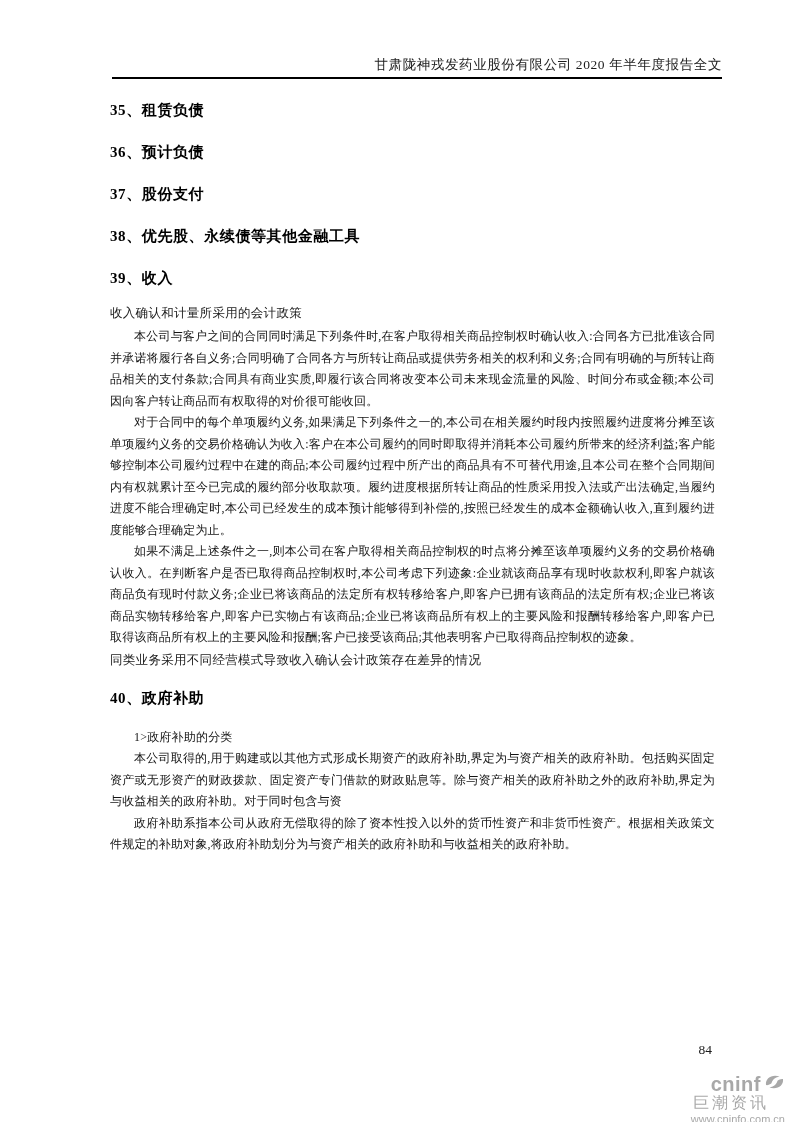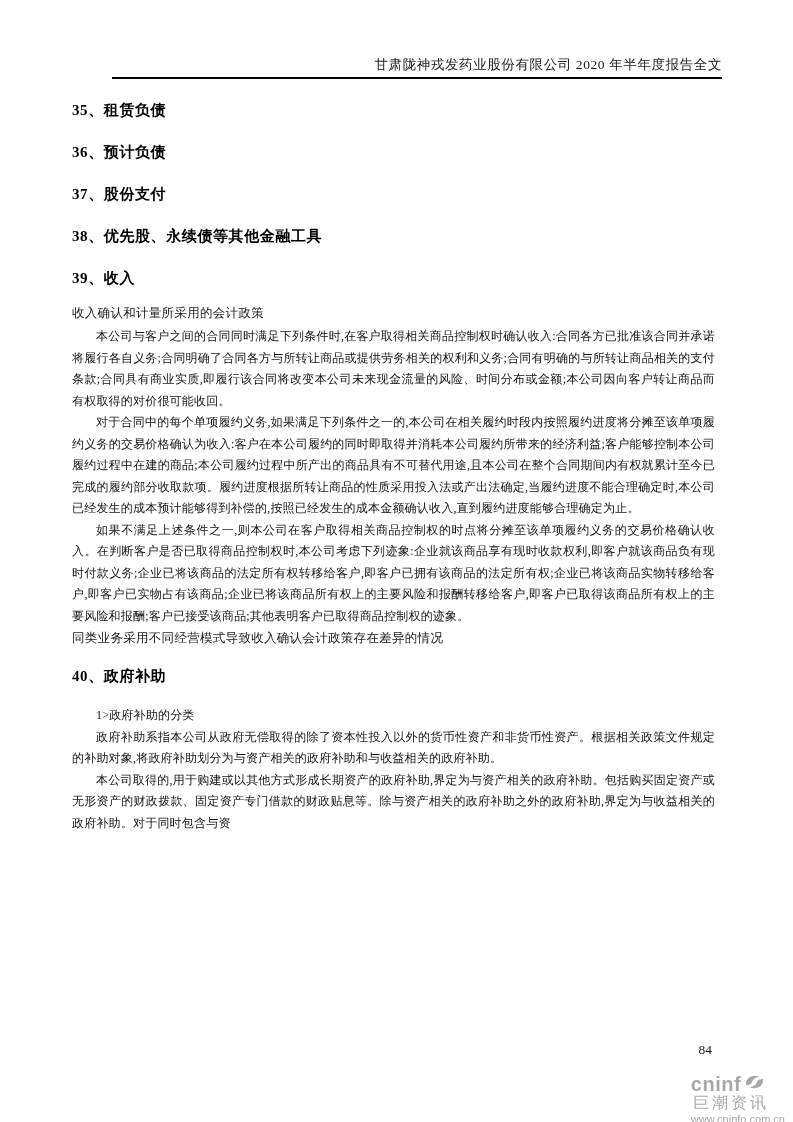--- a/index.html
+++ b/index.html
@@ -24,7 +24,7 @@
     border-bottom:2px solid #000;
     height:0;
   }
-  .content{padding:0 78px 0 72px;}
+  .content{padding:0 78px 0 72px;margin-left:38px;}
   h2.sec{
     font-size:15px;
     font-weight:bold;

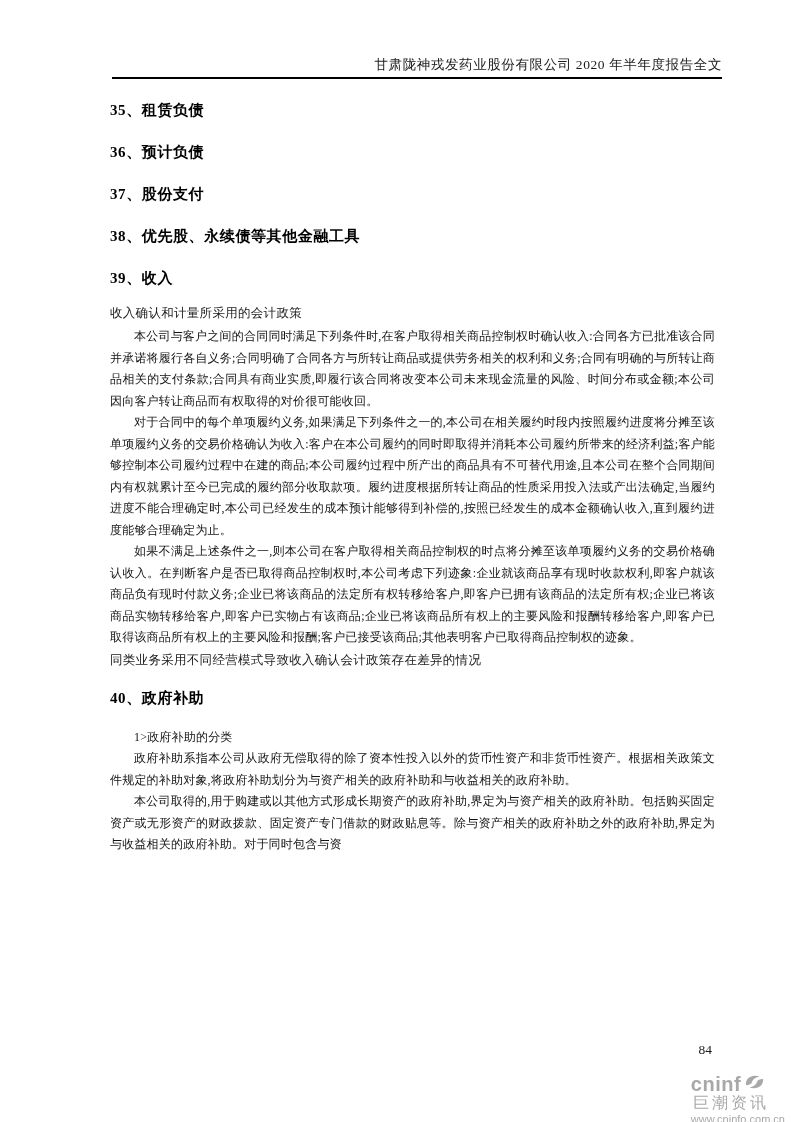--- a/index.html
+++ b/index.html
@@ -125,8 +125,8 @@
     <h2 class="sec s40">40、政府补助</h2>
 
     <p class="para mt19">1&gt;政府补助的分类</p>
+    <p class="para">本公司取得的,用于购建或以其他方式形成长期资产的政府补助,界定为与资产相关的政府补助。包括购买固定资产或无形资产的财政拨款、固定资产专门借款的财政贴息等。除与资产相关的政府补助之外的政府补助,界定为与收益相关的政府补助。对于同时包含与资</p>
     <p class="para">政府补助系指本公司从政府无偿取得的除了资本性投入以外的货币性资产和非货币性资产。根据相关政策文件规定的补助对象,将政府补助划分为与资产相关的政府补助和与收益相关的政府补助。</p>
-    <p class="para">本公司取得的,用于购建或以其他方式形成长期资产的政府补助,界定为与资产相关的政府补助。包括购买固定资产或无形资产的财政拨款、固定资产专门借款的财政贴息等。除与资产相关的政府补助之外的政府补助,界定为与收益相关的政府补助。对于同时包含与资</p>
 
   </div>
 

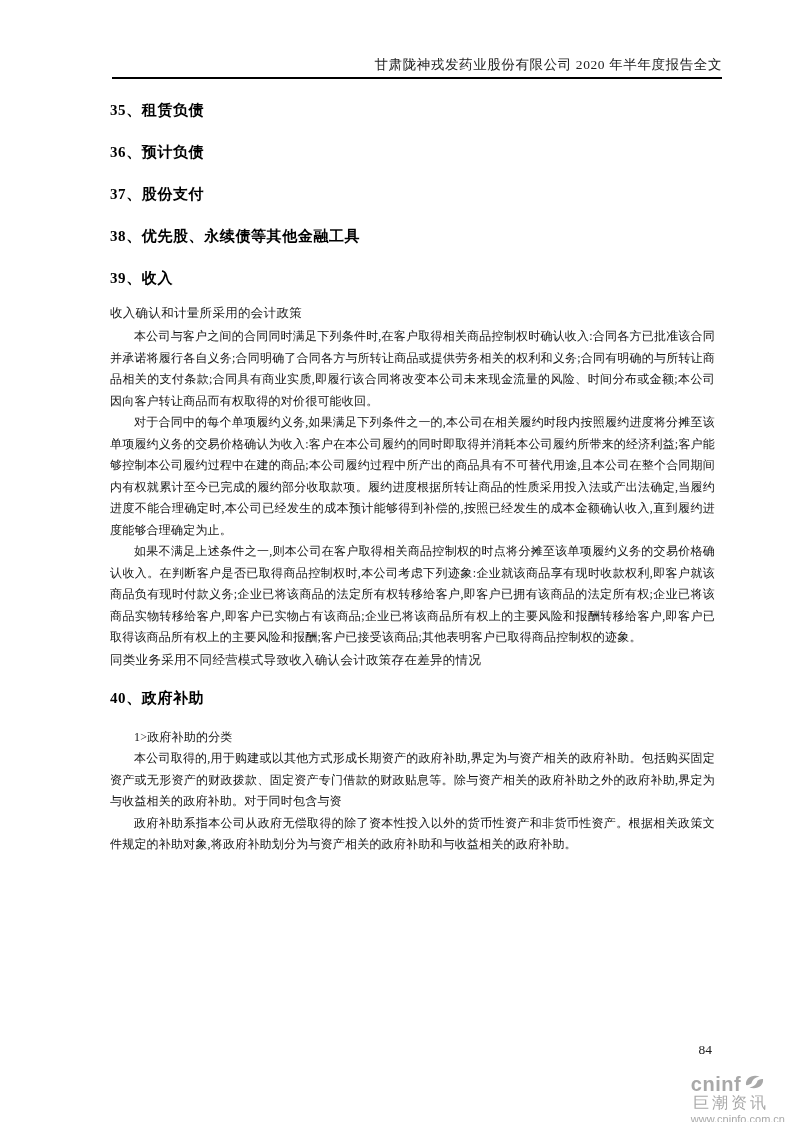--- a/index.html
+++ b/index.html
@@ -71,7 +71,7 @@
   .brand-row{
     display:flex;
     align-items:center;
-    justify-content:flex-start;
+    justify-content:flex-end;
     gap:1px;
   }
   .brand-text{

